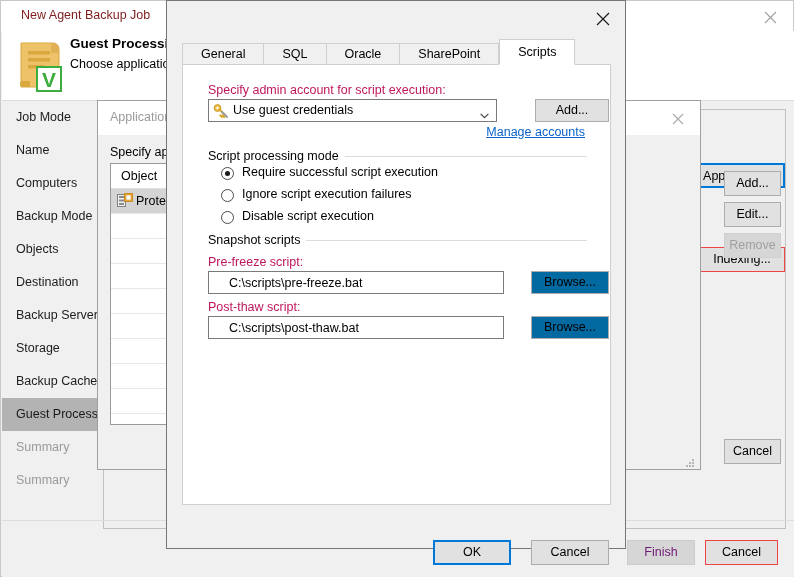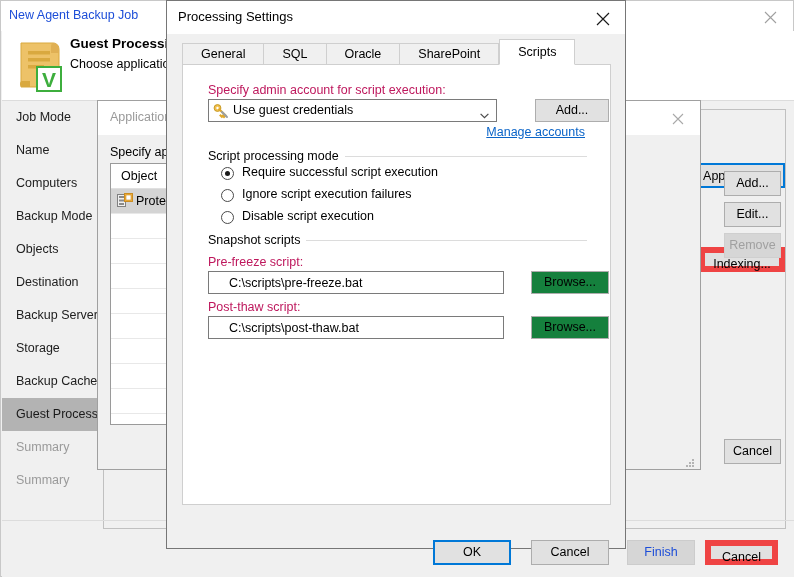--- a/index.html
+++ b/index.html
@@ -35,9 +35,9 @@
   }
   #wizard-title {
     position: absolute;
-    left: 8px; top: 7px;
-    font-size: 12.5px;
-    color: #1d4ed8;
+    left: 20px; top: 7px;
+    font-size: 12.5px;
+    color: #7f1d1d;
   }
   #wizard-close {
     position: absolute;

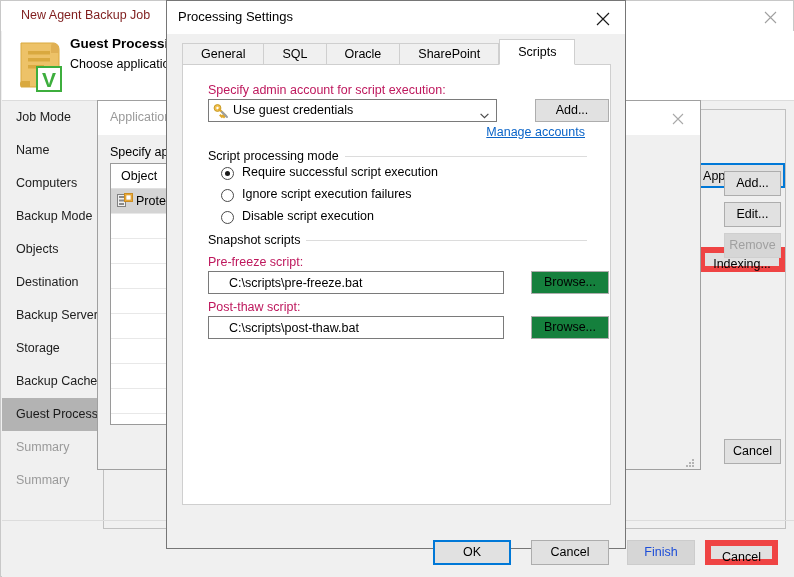--- a/index.html
+++ b/index.html
@@ -626,9 +626,6 @@
 
 <div id="ps-dialog">
 
-  <div id="ps-titlebar">
-    <div id="ps-title">Processing Settings</div>
-  </div>
   <div id="ps-close">
     <svg width="14" height="14" viewBox="0 0 14 14" style="vertical-align:middle">
       <path d="M1,1 L13,13 M13,1 L1,13" stroke="#1a1a1a" stroke-width="1.15" fill="none"></path>

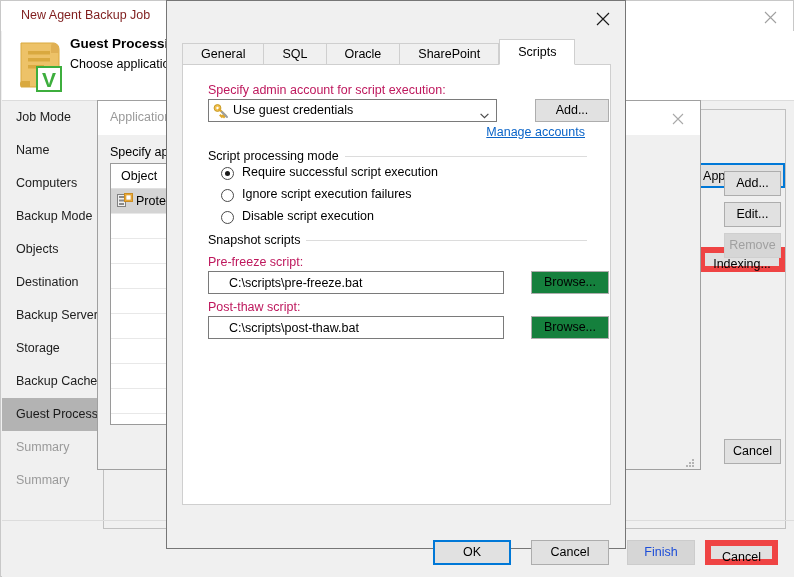--- a/index.html
+++ b/index.html
@@ -132,7 +132,7 @@
   .wz-btn {
     position: absolute;
     background: #e1e1e1;
-    border: 6px solid #ef4444;
+    border: 1px solid #ef4444;
     font-size: 12.5px;
     text-align: center;
     box-sizing: border-box;

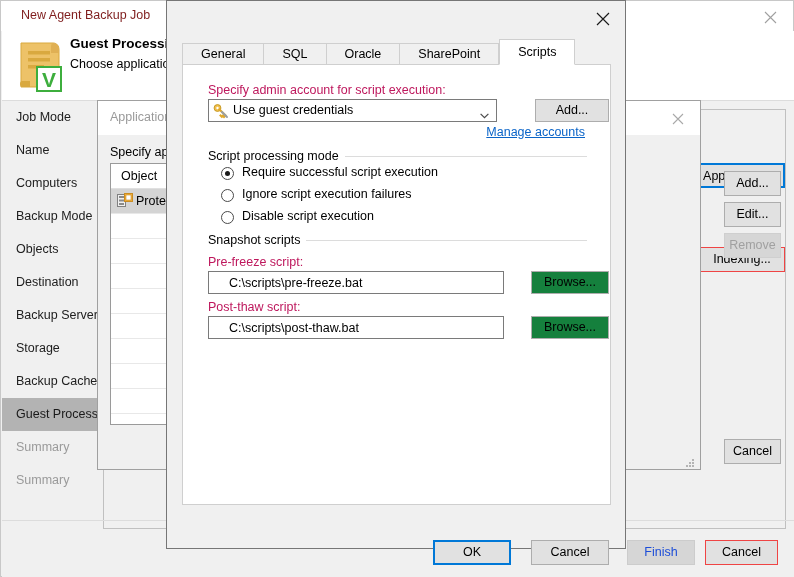--- a/index.html
+++ b/index.html
@@ -475,7 +475,7 @@
     width: 78px; height: 23px;
     line-height: 21px;
     text-align: center;
-    background: #15803d;
+    background: #0369a1;
     border: 1px solid #adadad;
     font-size: 12.5px;
     box-sizing: border-box;

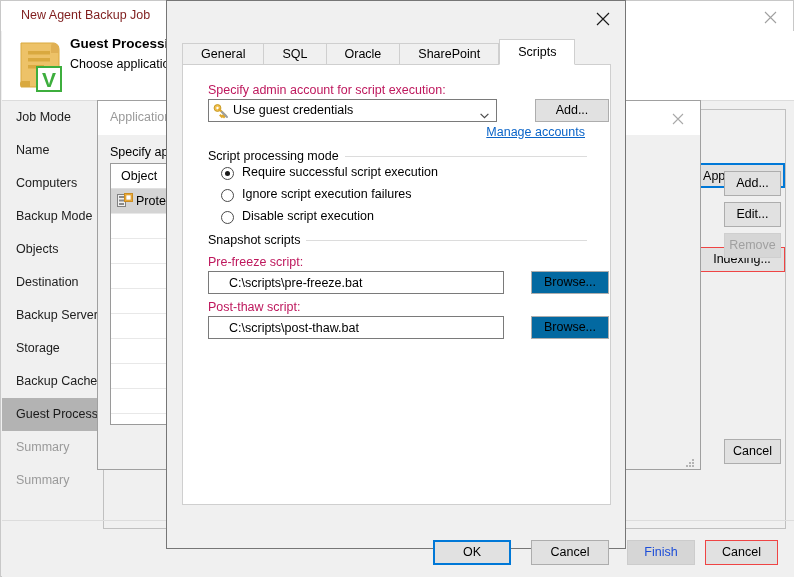--- a/index.html
+++ b/index.html
@@ -163,7 +163,7 @@
     line-height: 23px;
     background: #d6d6d6;
     border: 1px solid #cccccc;
-    color: #1d4ed8;
+    color: #701a75;
   }
   #btn-wizard-cancel {
     left: 704px; top: 539px;

